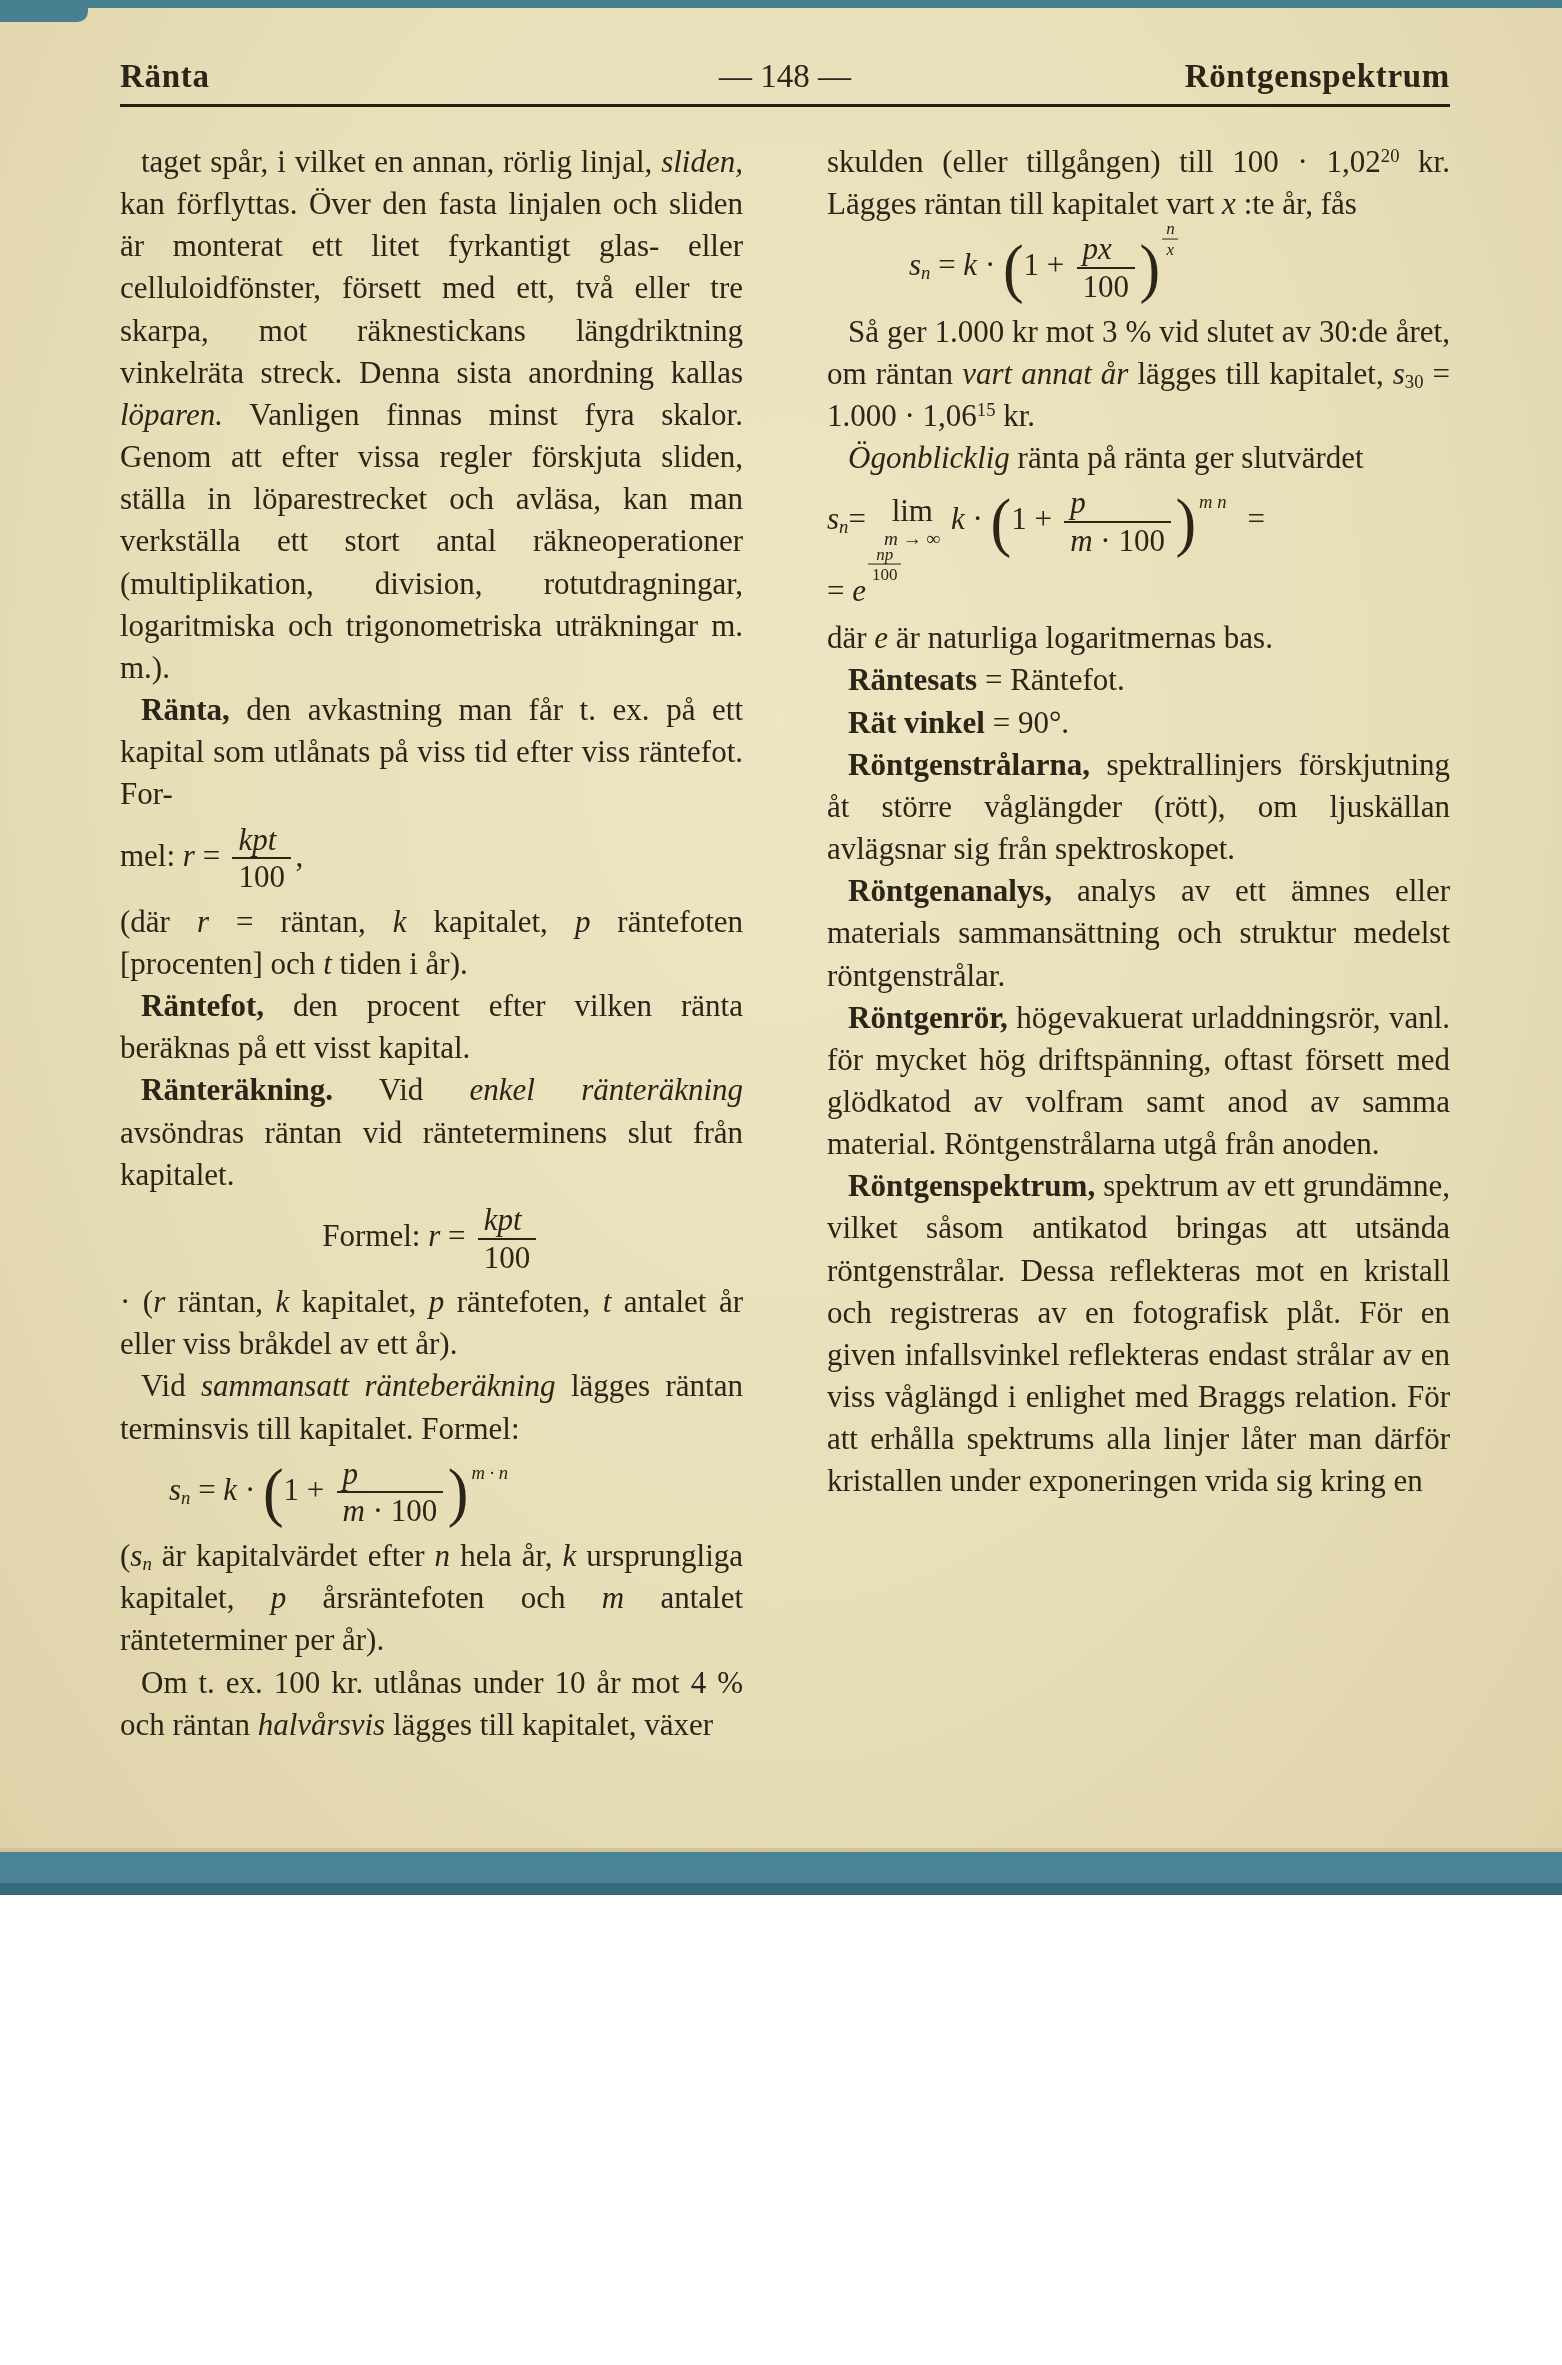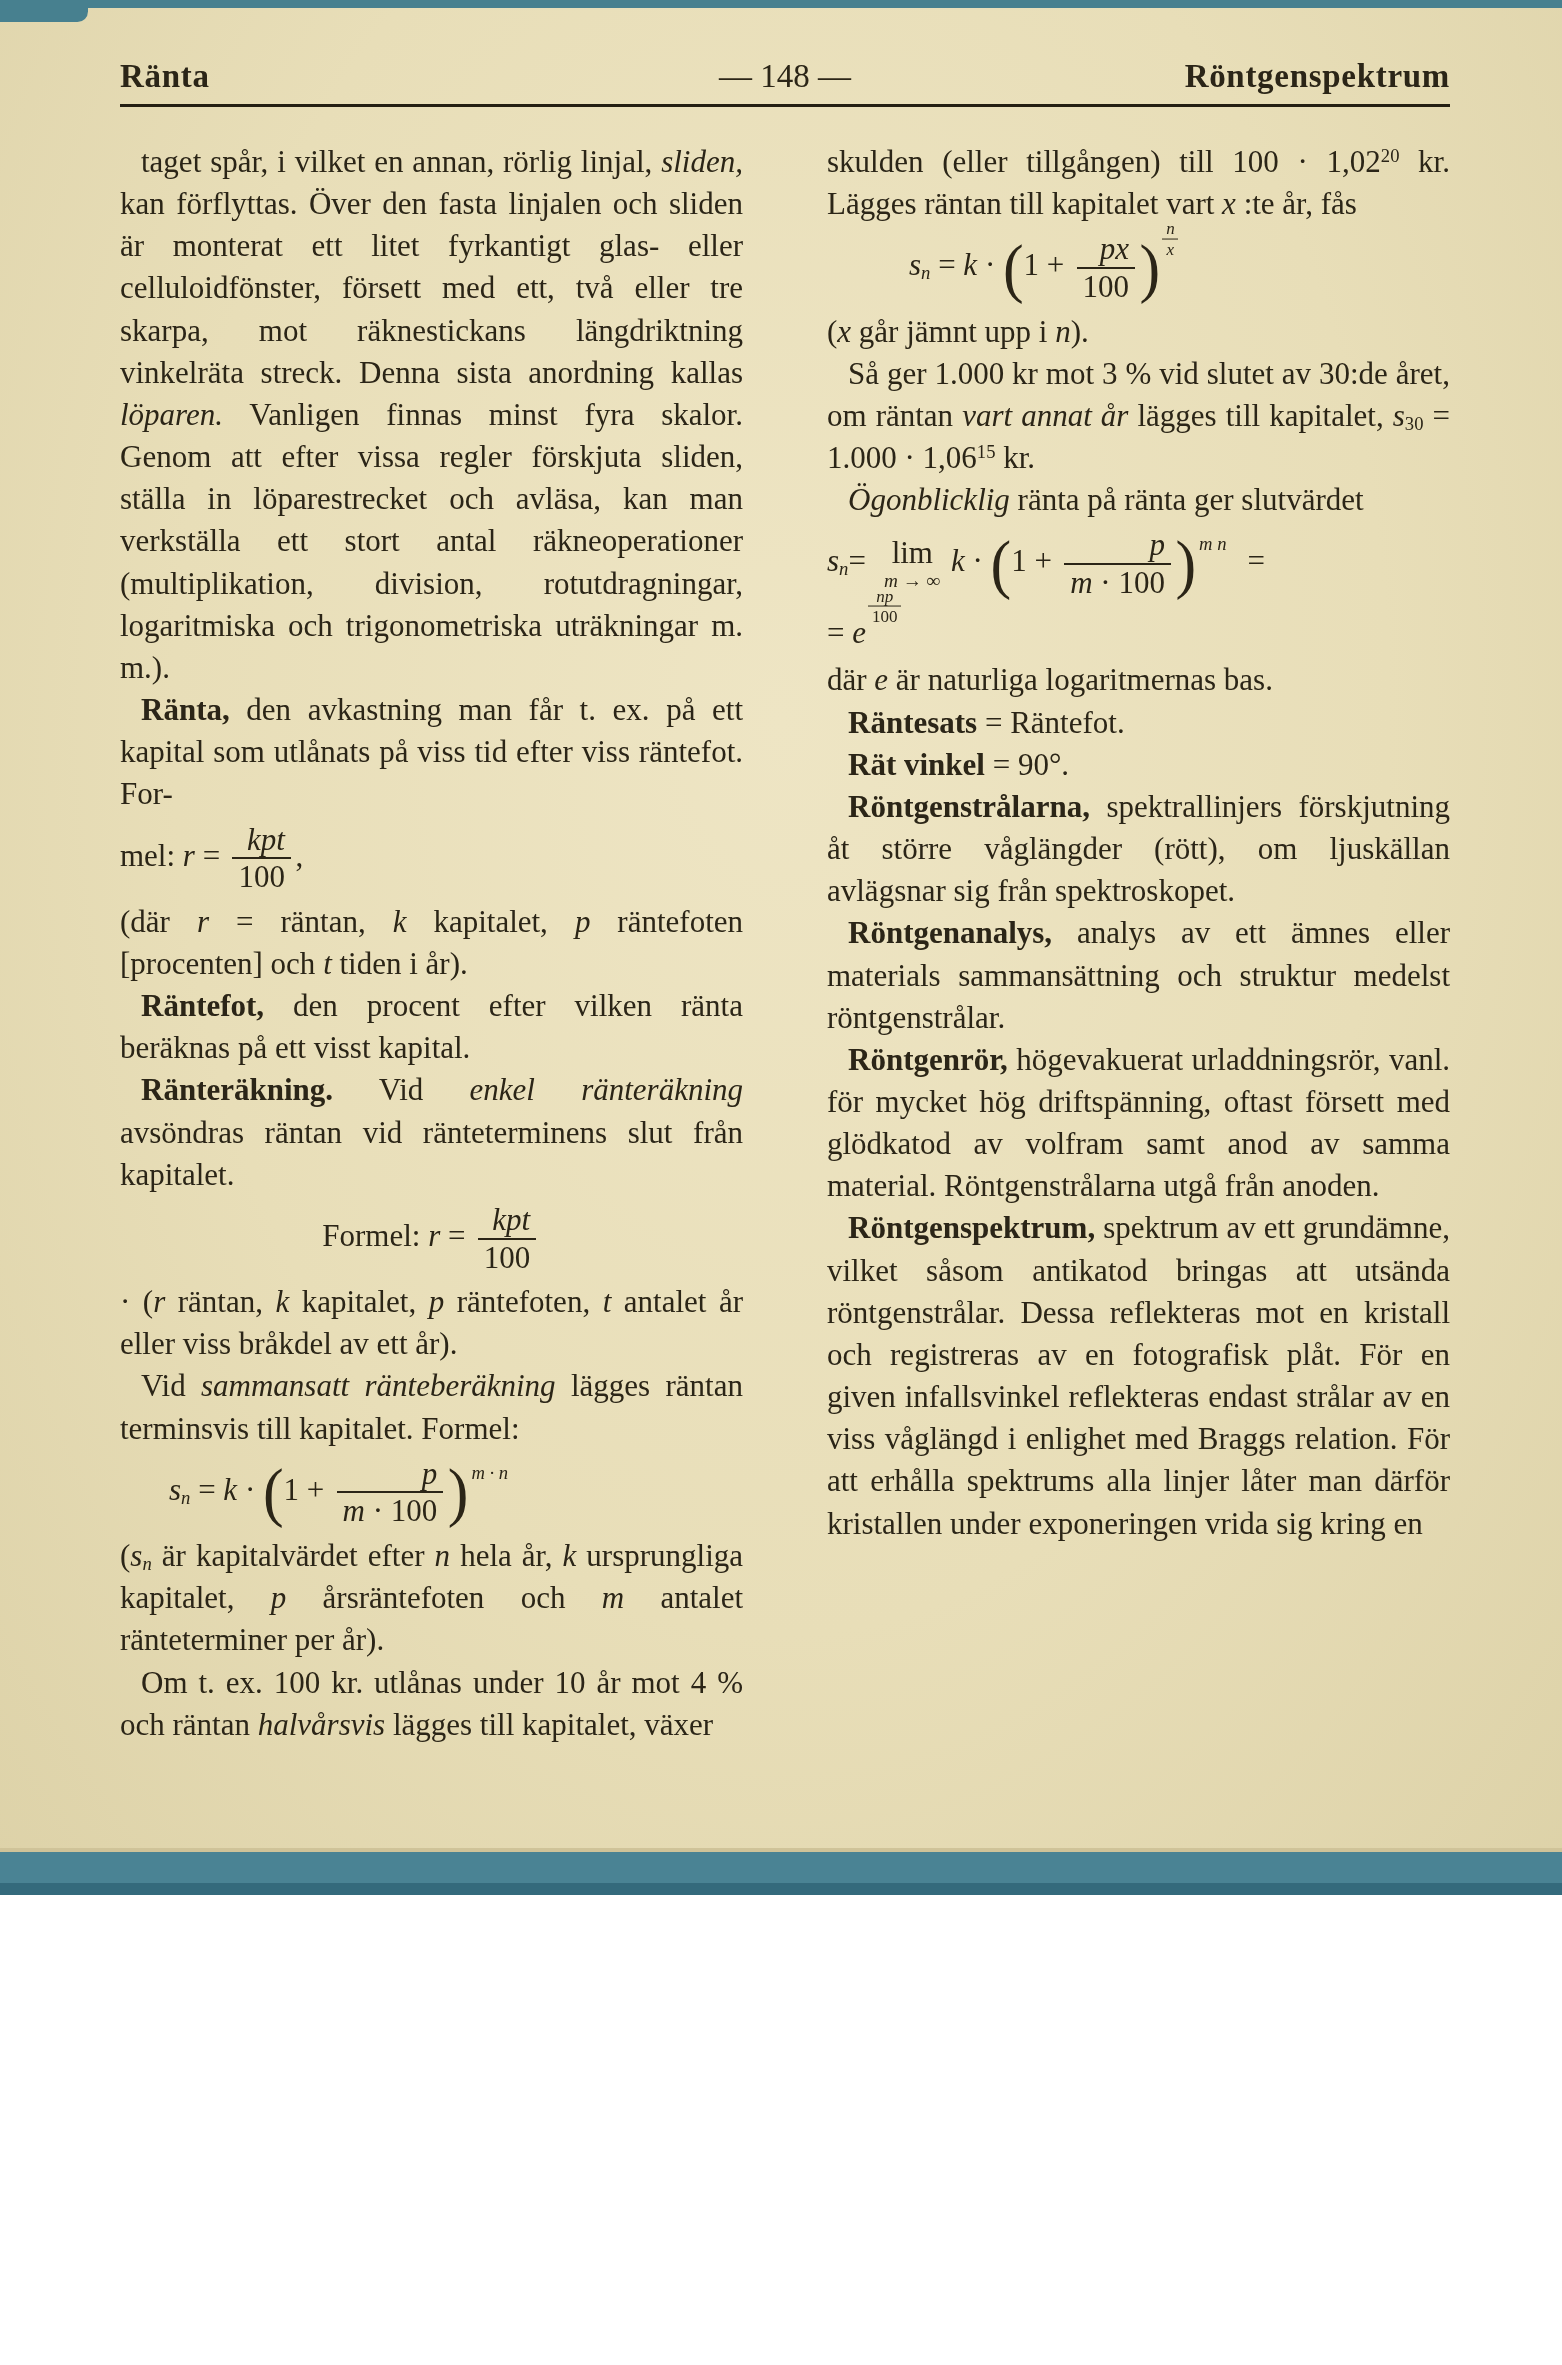--- a/index.html
+++ b/index.html
@@ -41,7 +41,7 @@
   .fline.center{text-align:center;}
   .fline.ind-c{padding-left:49px;}
   .fline.ind-d{padding-left:82px;}
-  .frac{display:inline-block;vertical-align:middle;text-align:right;line-height:1.15;margin:0 4.5px;}
+  .frac{display:inline-block;vertical-align:middle;text-align:left;line-height:1.15;margin:0 4.5px;}
   .frac .num{display:block;border-bottom:2.2px solid currentColor;padding:0 6px;}
   .frac .den{display:block;padding:0 6px;}
   .bigp{display:inline-block;vertical-align:middle;font-size:2.0em;line-height:0;transform:scaleY(1.05);}

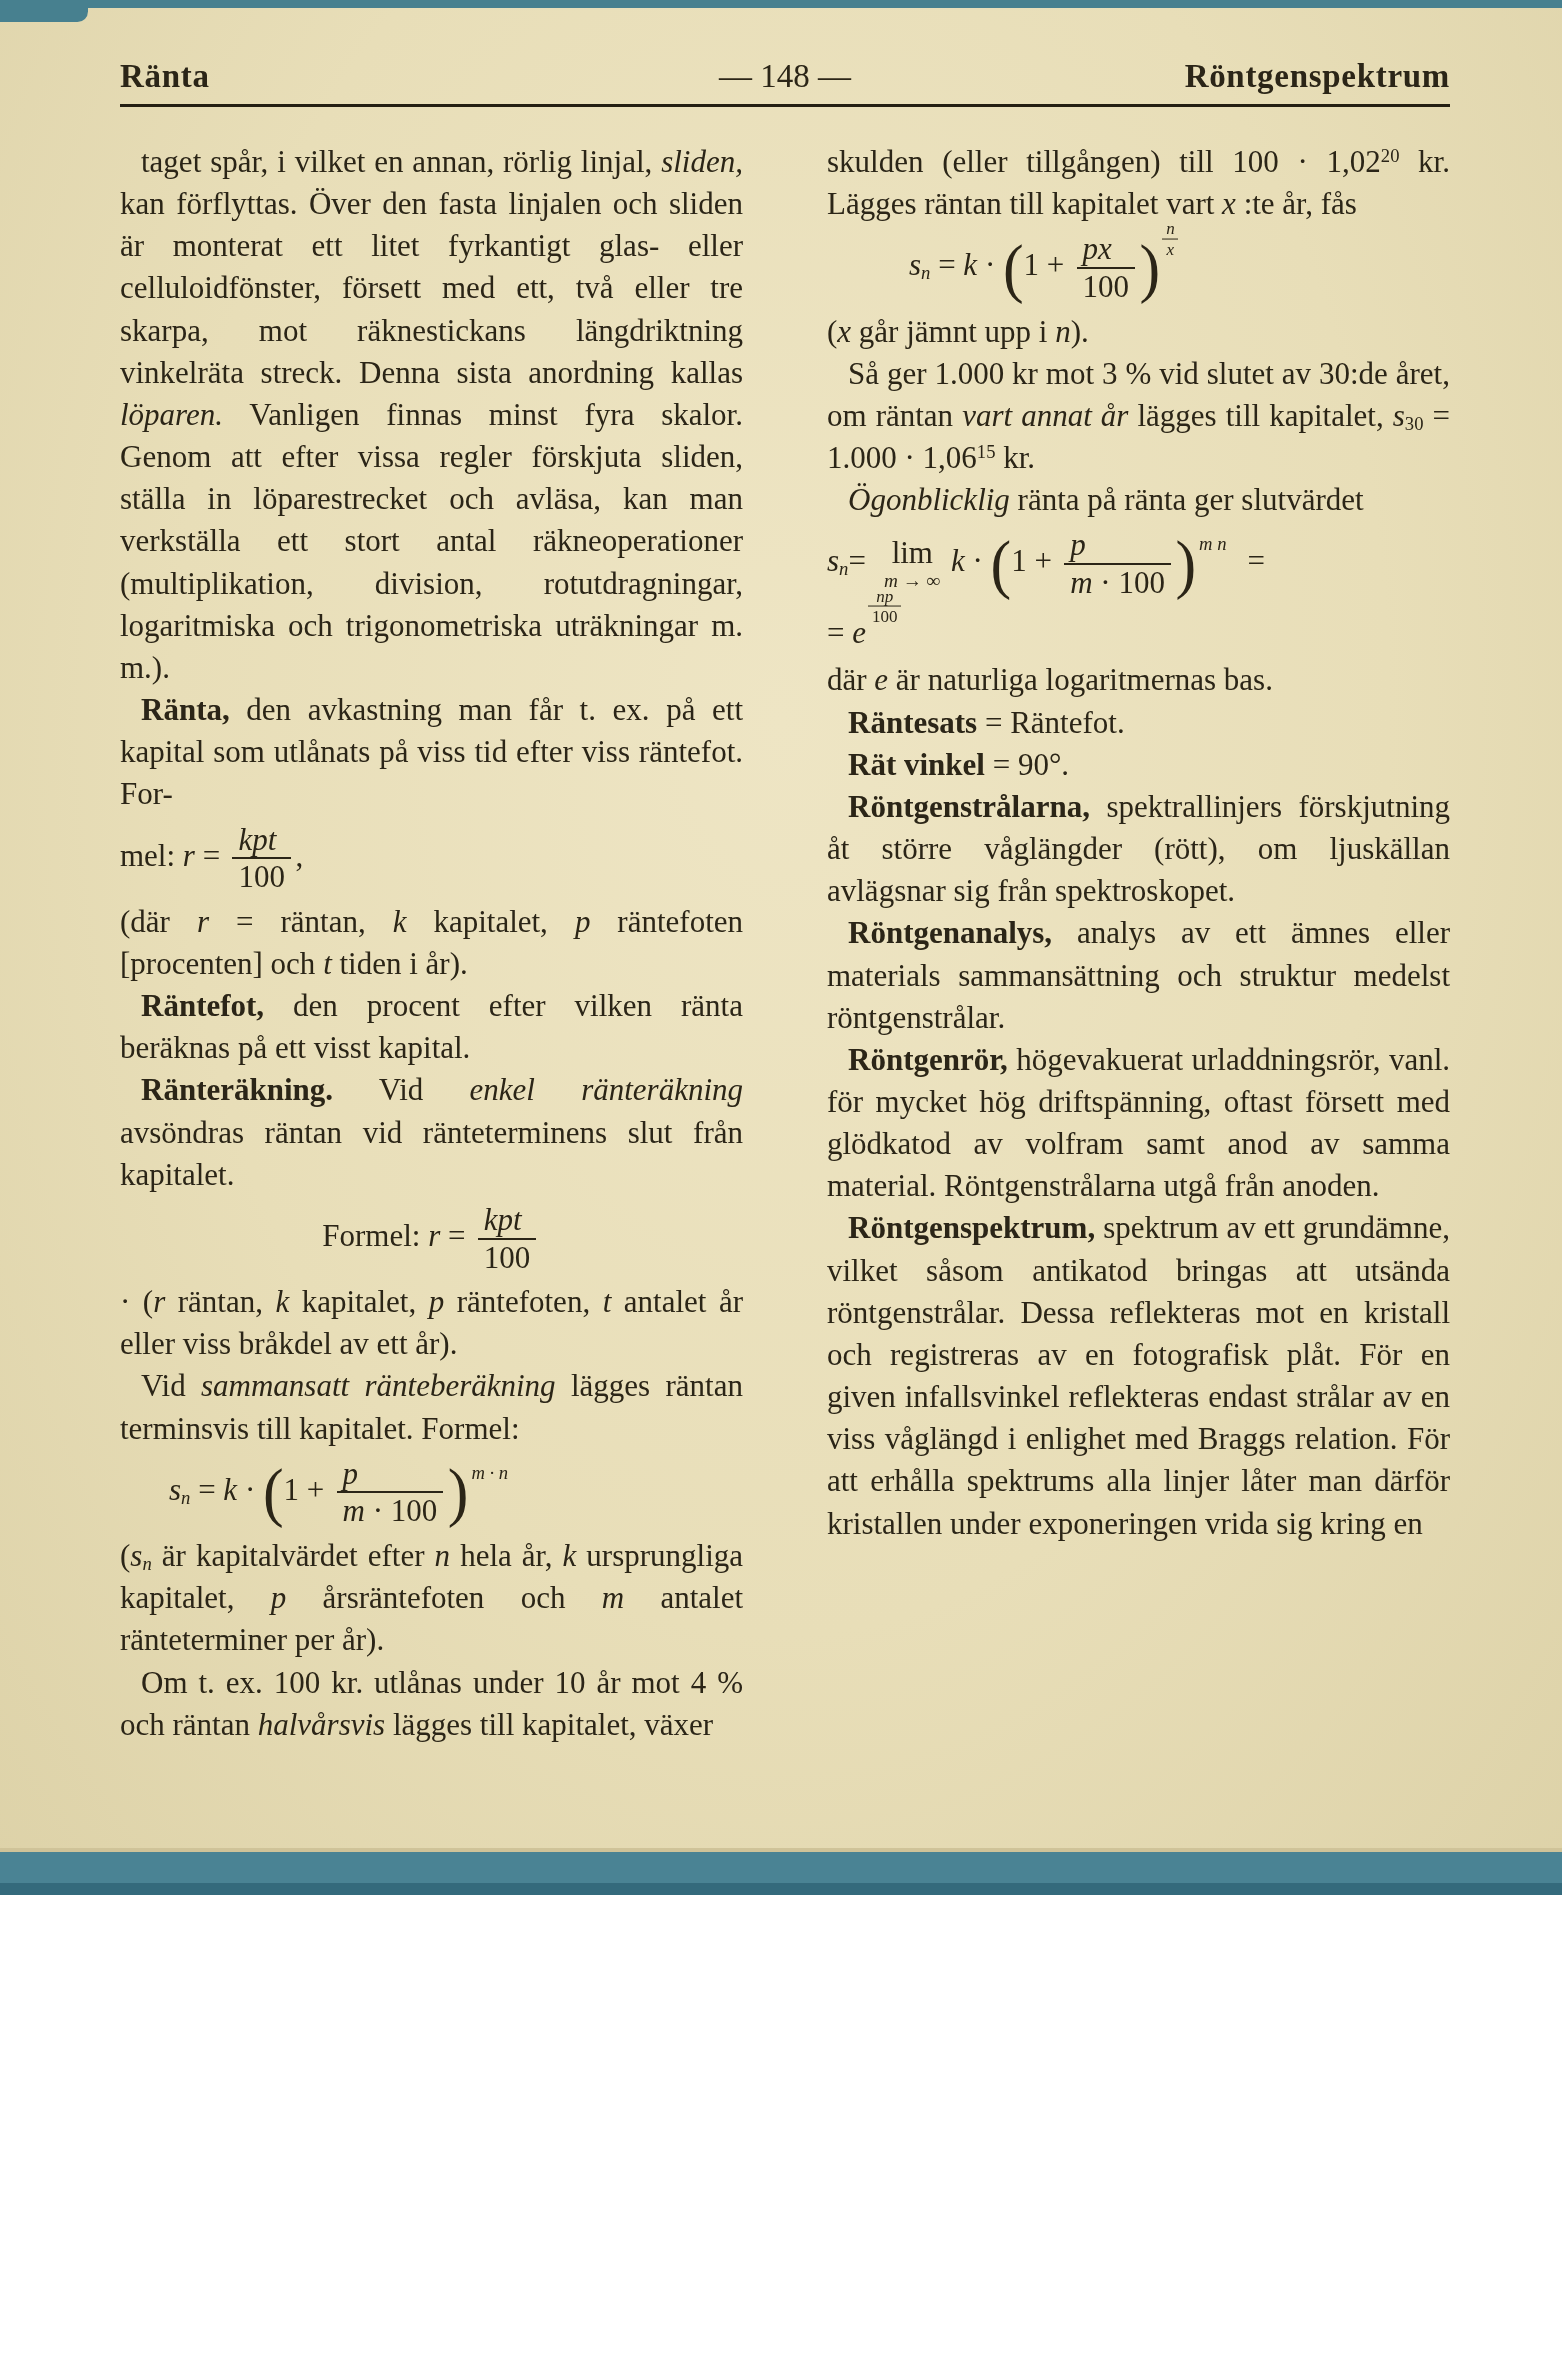--- a/index.html
+++ b/index.html
@@ -112,7 +112,6 @@
           <span class="i">s</span><span class="fsub">n</span><span> = </span><span class="i">k</span><span> · </span><span class="bigp">(</span><span>1 + </span><span class="frac"><span class="num i">px</span><span class="den">100</span></span><span class="bigp">)</span><span class="fexp-frac"><span class="efnum i">n</span><span class="efden i">x</span></span>
         </div>
 
-        <p class="para"><span>(</span><span class="i">x</span><span> går jämnt upp i </span><span class="i">n</span><span>).</span></p>
 
         <p class="para ind"><span>Så ger 1.000 kr mot 3 % vid slutet av 30:de året, om räntan </span><span class="i">vart annat år</span><span> lägges till kapitalet, </span><span class="i">s</span><span class="sub">30</span><span> = 1.000 · 1,06</span><span class="sup">15</span><span> kr.</span></p>
 

